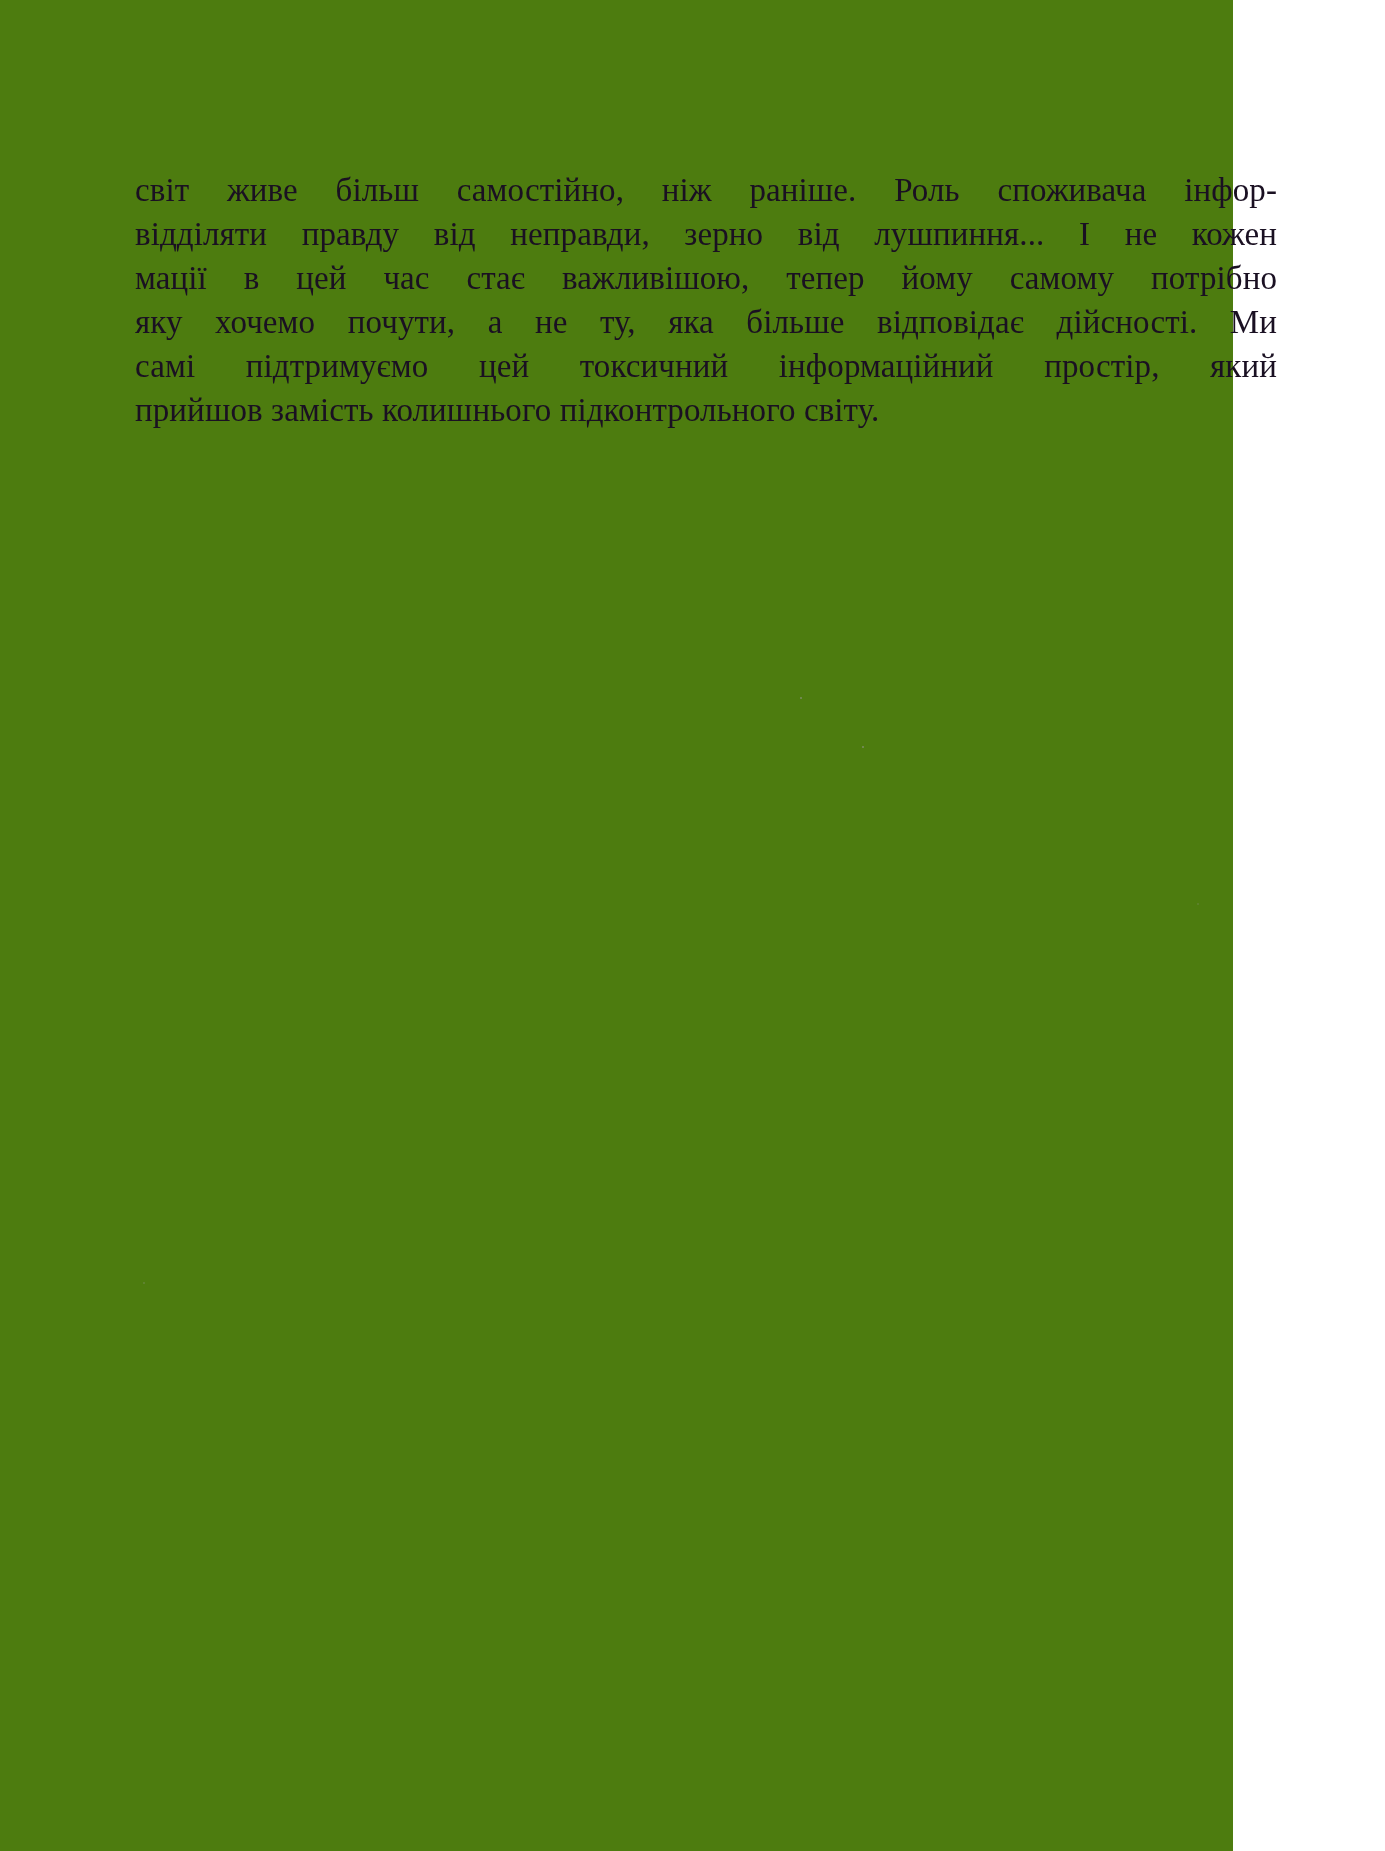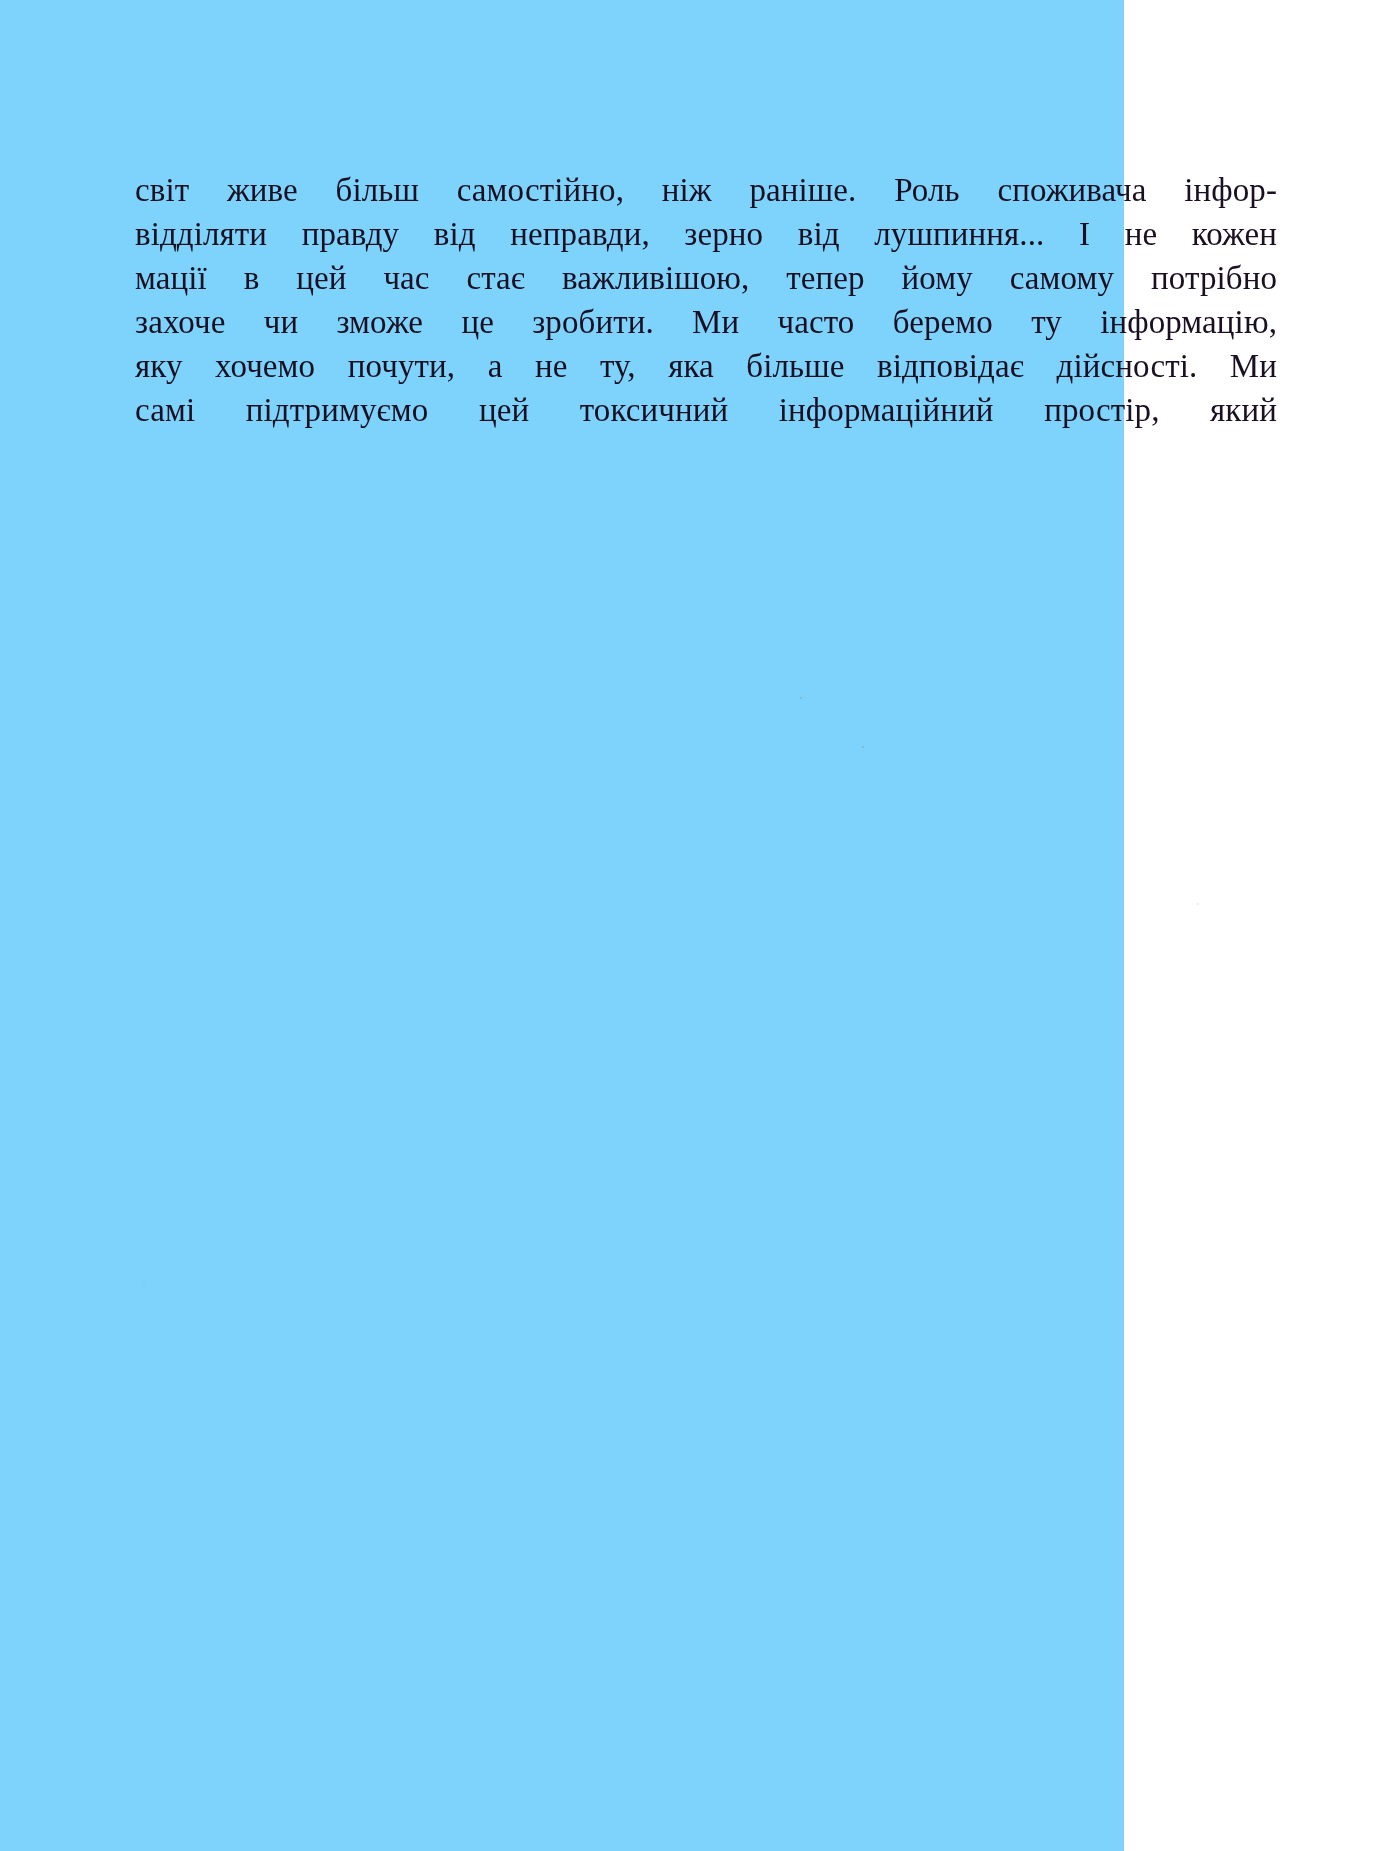--- a/index.html
+++ b/index.html
@@ -16,9 +16,9 @@
     .page {
       position: absolute;
       left: 0; top: 0;
-      width: 1124px;
+      width: 1233px;
       height: 1851px;
-      background: #7dd3fc;
+      background: #4d7c0f;
     }
     .text-block {
       position: absolute;

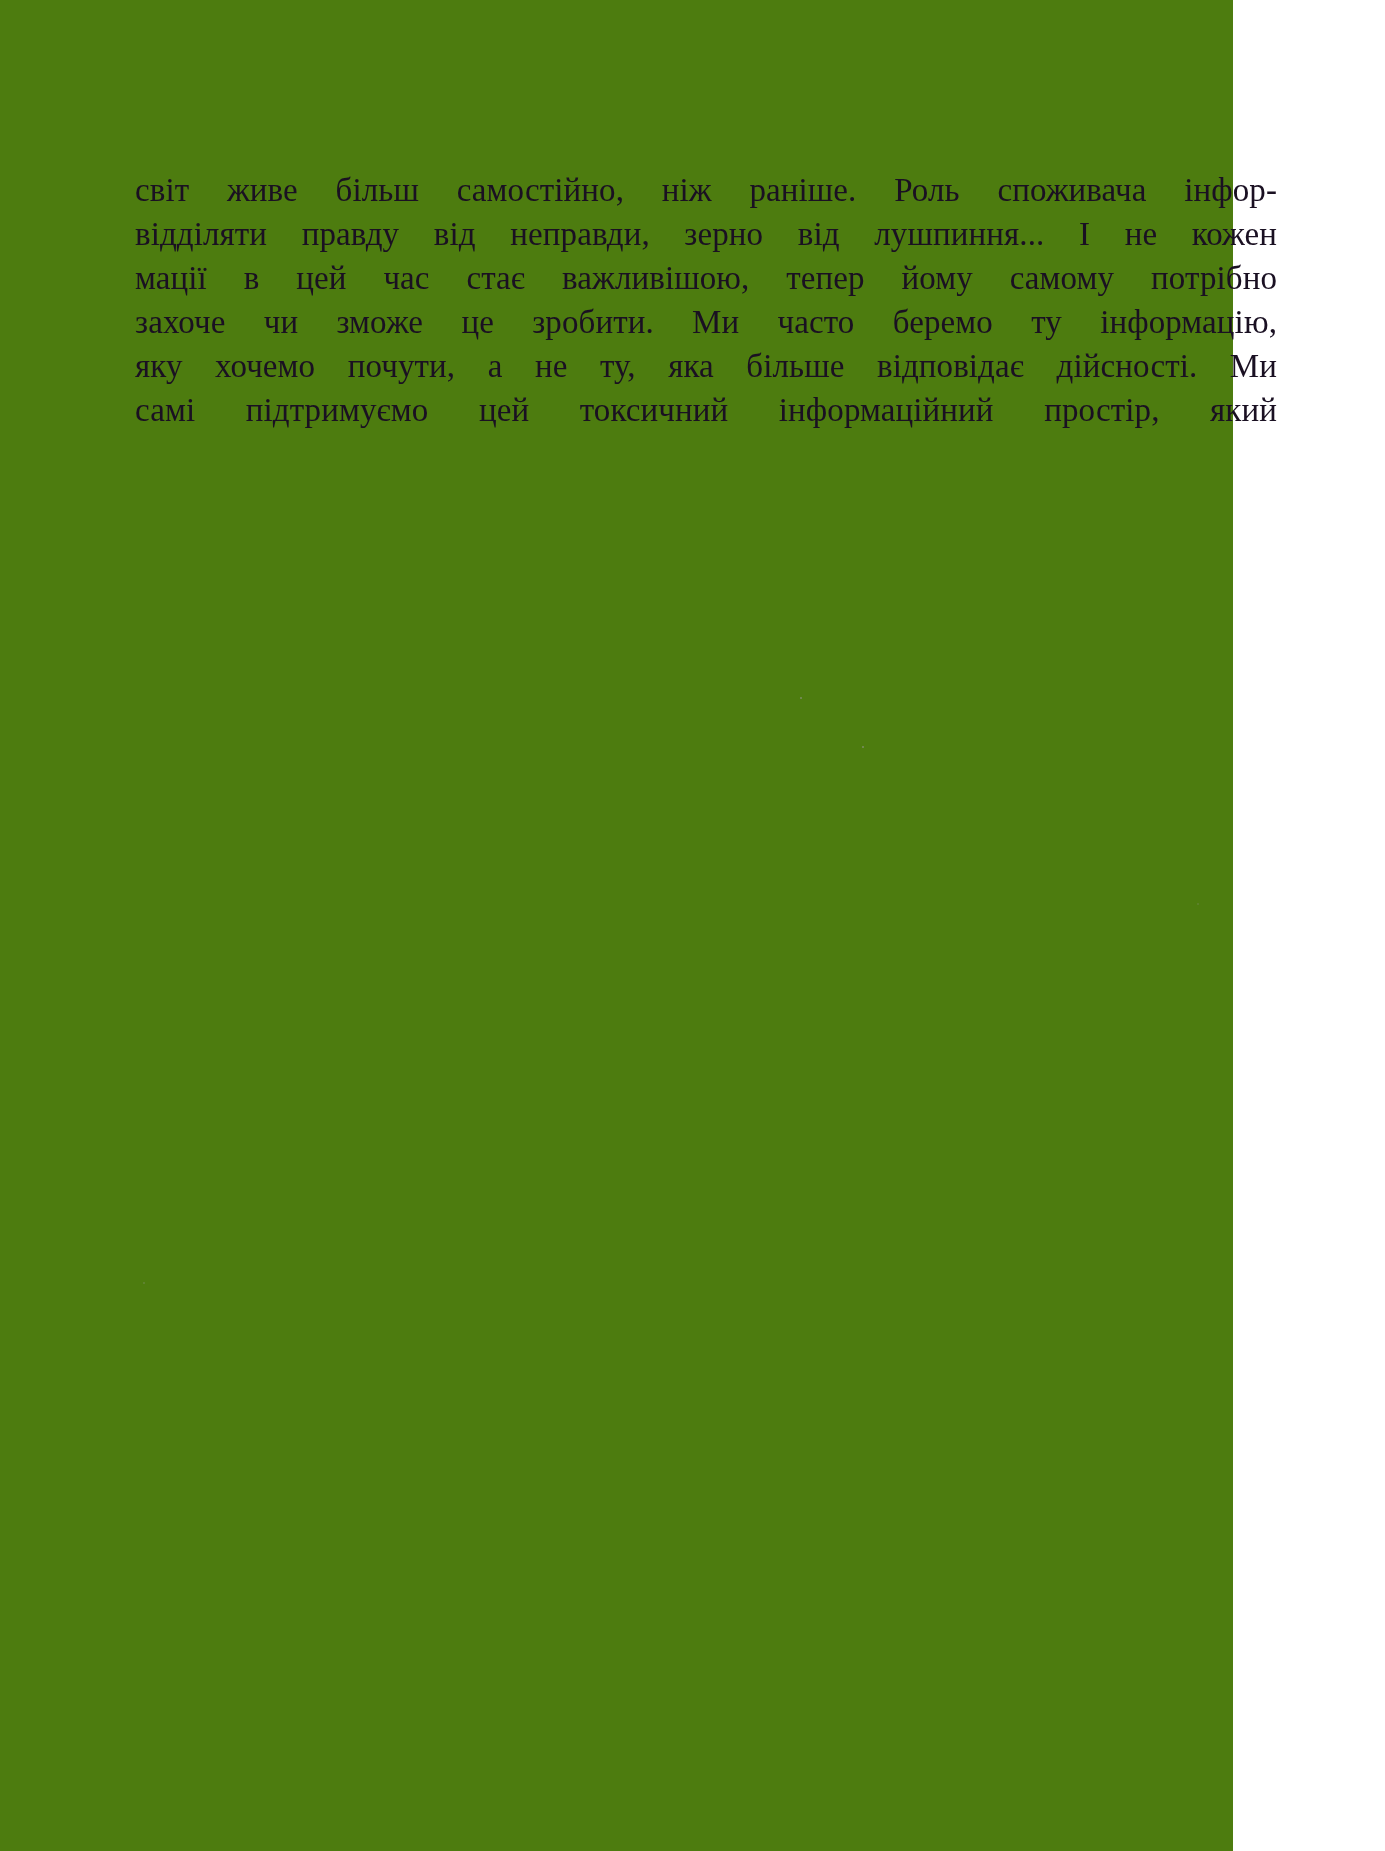--- a/index.html
+++ b/index.html
@@ -59,7 +59,6 @@
     <span class="line">світ живе більш самостійно, ніж раніше. Роль споживача інфор-</span>
     <span class="line">відділяти правду від неправди, зерно від лушпиння... І не кожен</span>
     <span class="line">мації в цей час стає важливішою, тепер йому самому потрібно</span>
-    <span class="line">захоче чи зможе це зробити. Ми часто беремо ту інформацію,</span>
     <span class="line">яку хочемо почути, а не ту, яка більше відповідає дійсності. Ми</span>
     <span class="line">самі підтримуємо цей токсичний інформаційний простір, який</span>
   </div>

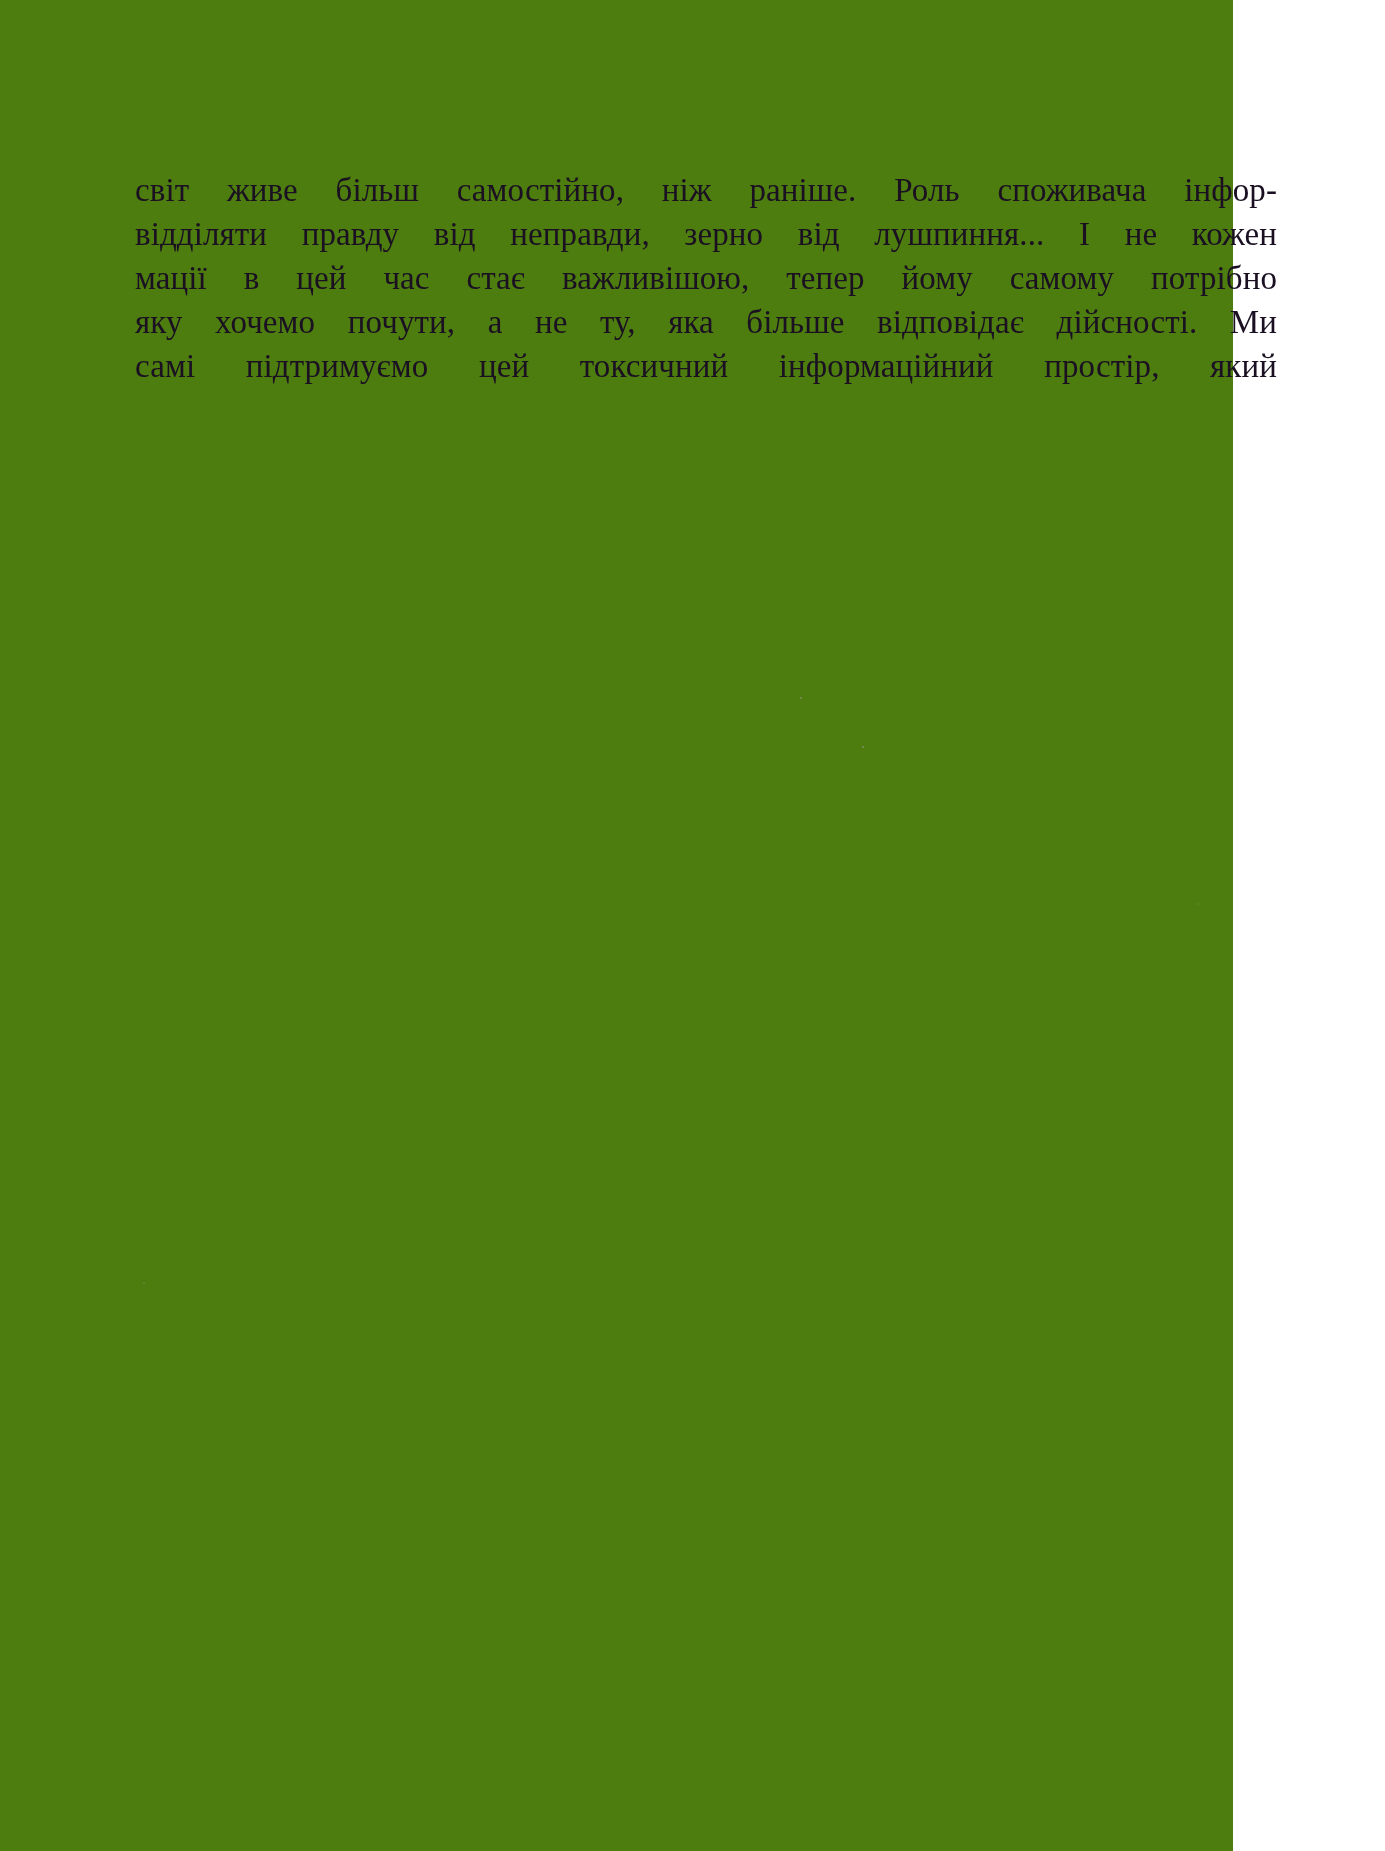--- a/index.html
+++ b/index.html
@@ -61,6 +61,7 @@
     <span class="line">мації в цей час стає важливішою, тепер йому самому потрібно</span>
     <span class="line">яку хочемо почути, а не ту, яка більше відповідає дійсності. Ми</span>
     <span class="line">самі підтримуємо цей токсичний інформаційний простір, який</span>
+    <span class="line last">прийшов замість колишнього підконтрольного світу.</span>
   </div>
 
   <div class="speck" style="left:800px; top:697px;"></div>

